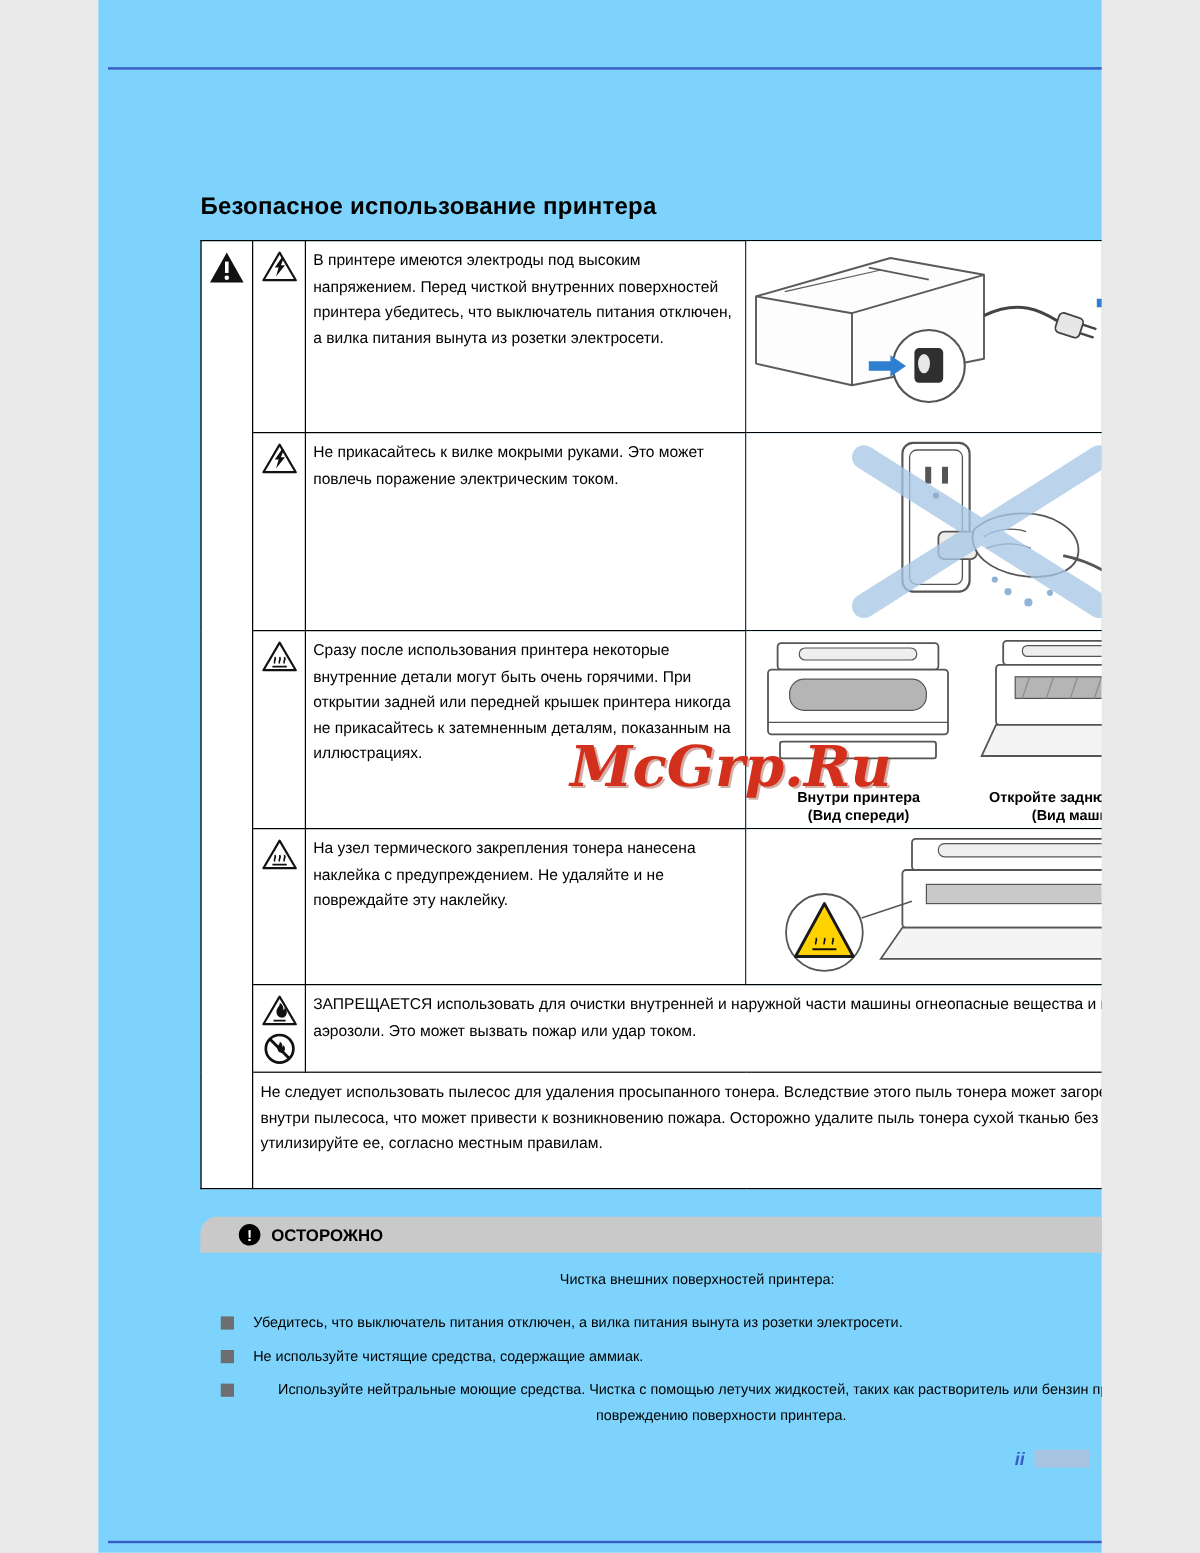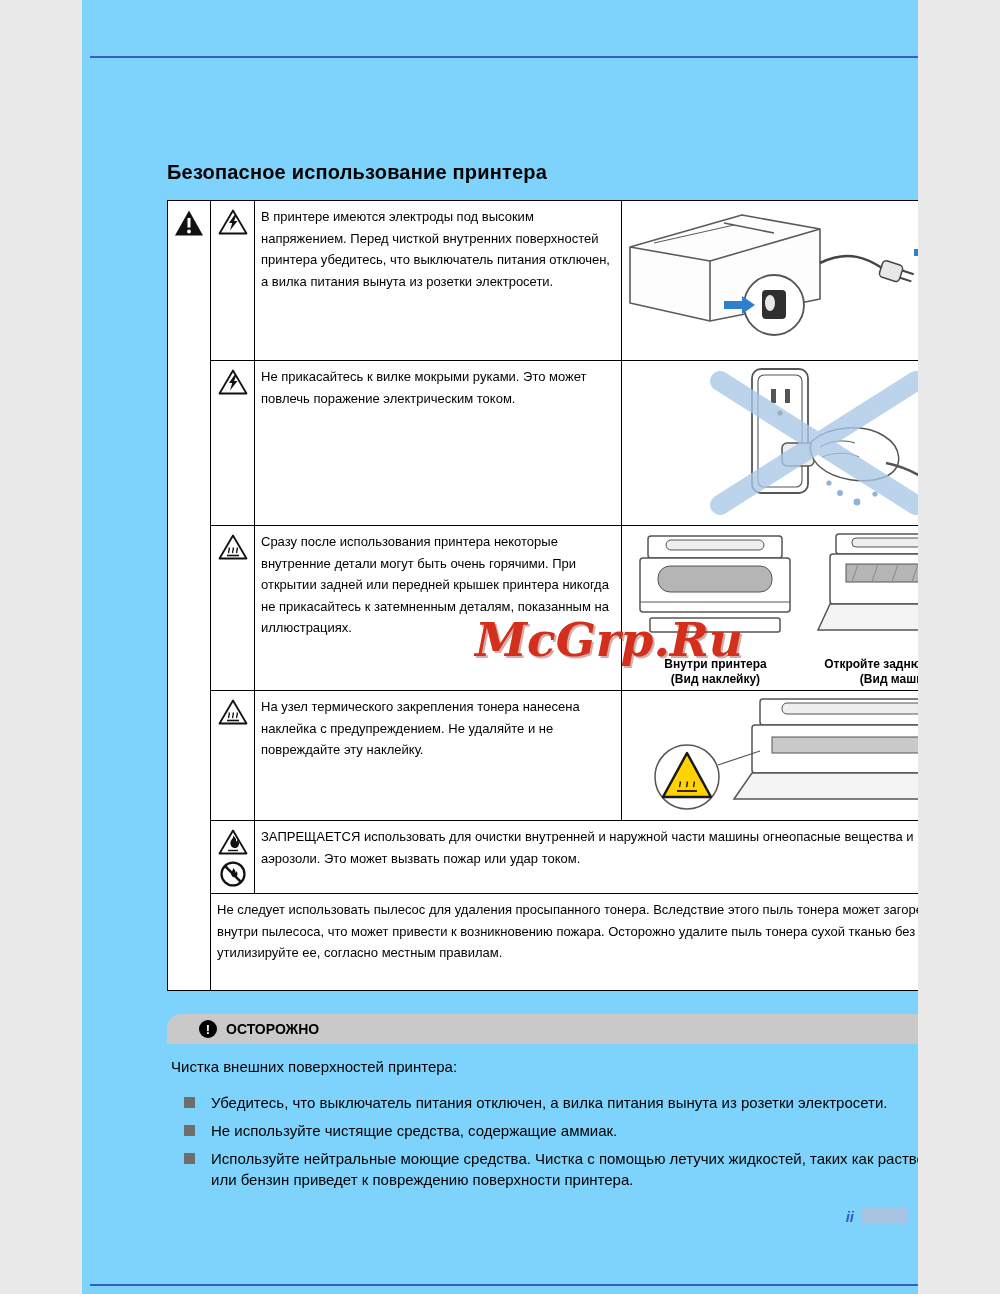--- a/index.html
+++ b/index.html
@@ -192,7 +192,7 @@
         <div class="caps">
           <div class="cap">
             <span>Внутри принтера</span><br>
-            <span>(Вид наклейку)</span>
+            <span>(Вид спереди)</span>
           </div>
           <div class="cap">
             <span>Откройте заднюю крышку</span><br>

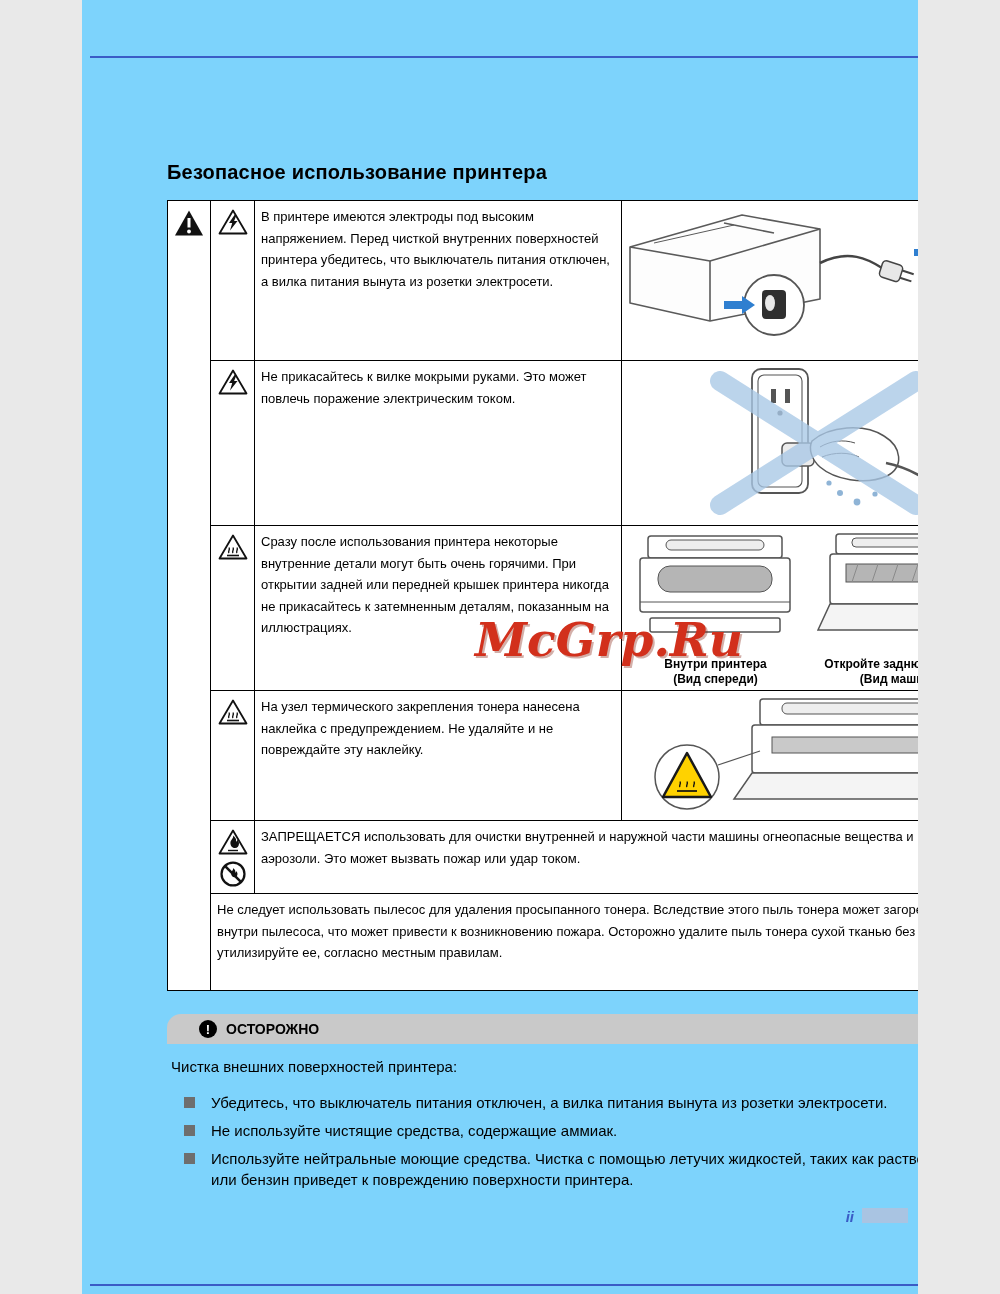--- a/index.html
+++ b/index.html
@@ -38,7 +38,7 @@
     font-weight:bold; font-size:14px; }
   .excl { width:18px; height:18px; border-radius:50%; background:#000; color:#fff;
     font-size:13px; font-weight:bold; display:flex; align-items:center; justify-content:center; }
-  .caution-body { padding:12px 6px 0 4px; font-size:15px; line-height:21px; }
+  .caution-body { padding:12px 6px 0 4px; font-size:12px; line-height:21px;text-align:center; }
   .caution-intro { margin-bottom:15px; }
   .bullet { display:flex; margin-bottom:7px; }
   .sq { flex:0 0 auto; width:11px; height:11px; background:#6e6e6e; margin:5px 16px 0 13px; }

